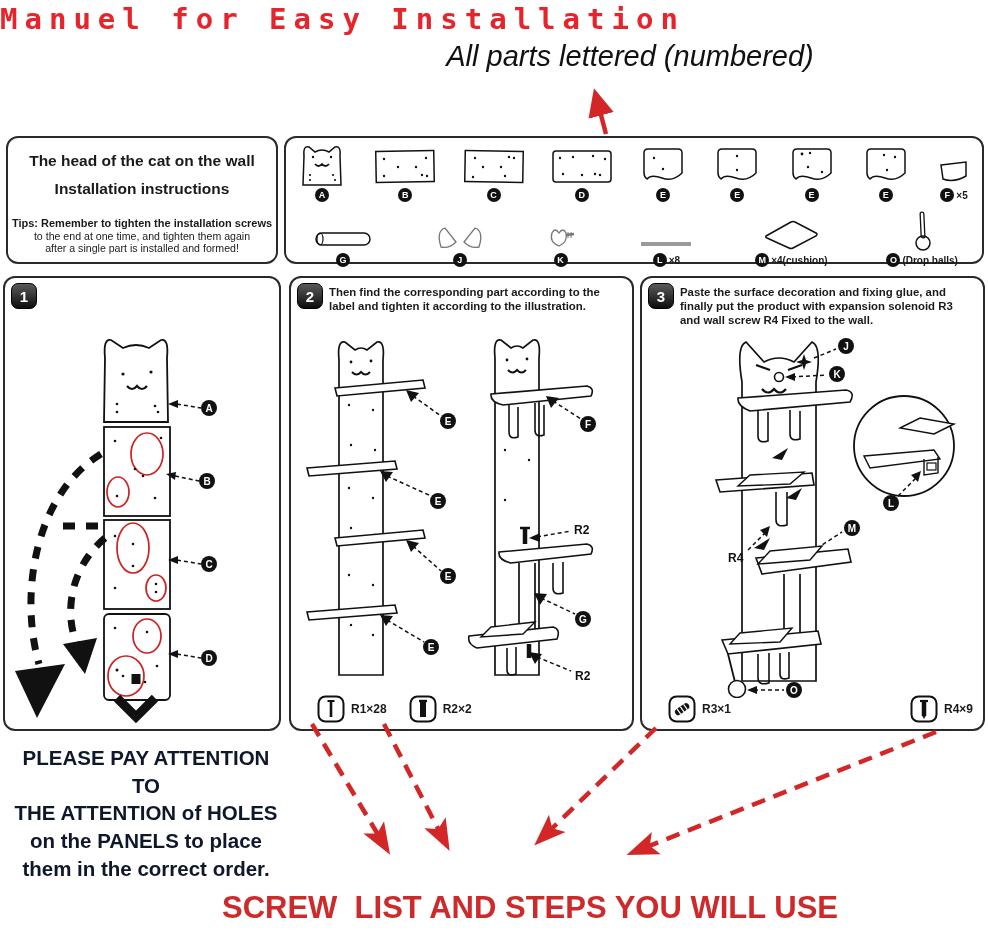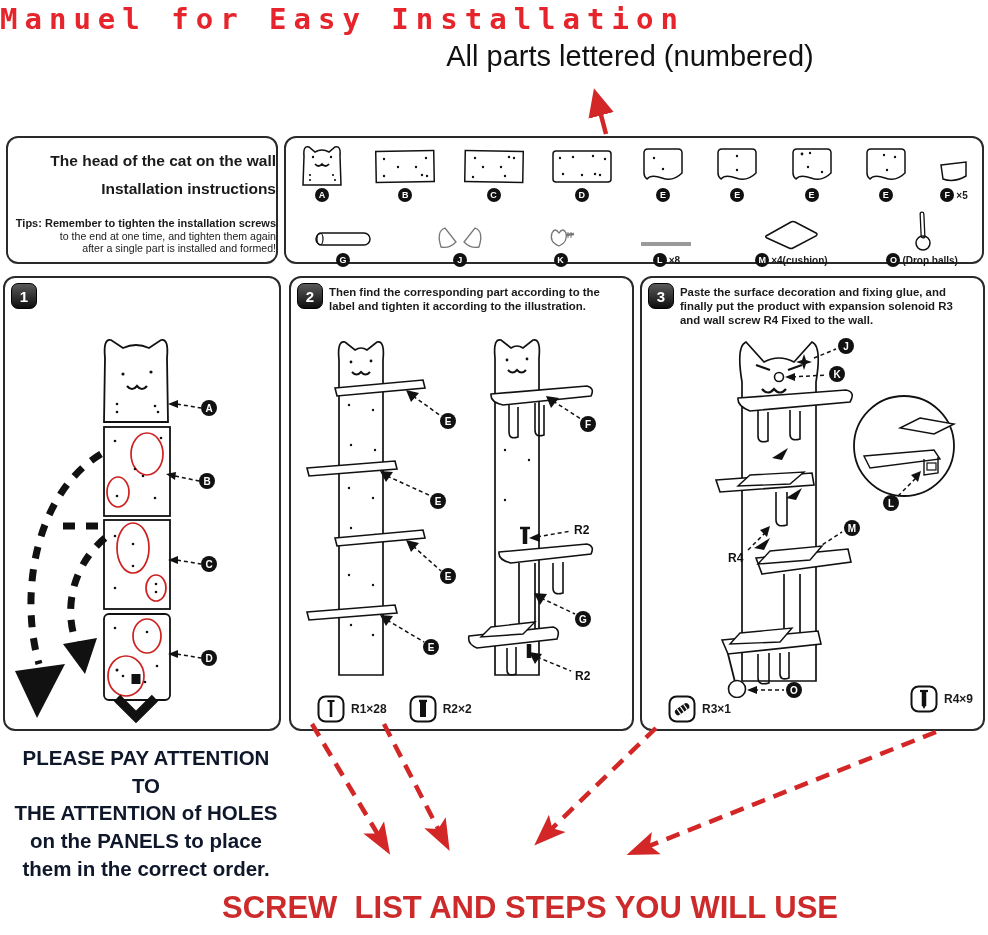--- a/index.html
+++ b/index.html
@@ -11,7 +11,7 @@
     font-family:"DejaVu Sans Mono",monospace;font-weight:bold;font-size:29px;
     letter-spacing:7px;color:#e6242b;white-space:pre;}
   #sub-title{top:40px;left:350px;width:560px;text-align:center;
-    font-size:29px;color:#111;}
+    font-size:29px;color:#111;font-style:italic;}
   
   .box{border:2px solid #2a2a2a;border-radius:12px;background:#fff;box-sizing:border-box;}
   #info-box{left:6px;top:136px;width:272px;height:128px;text-align:right;padding-top:14px;}

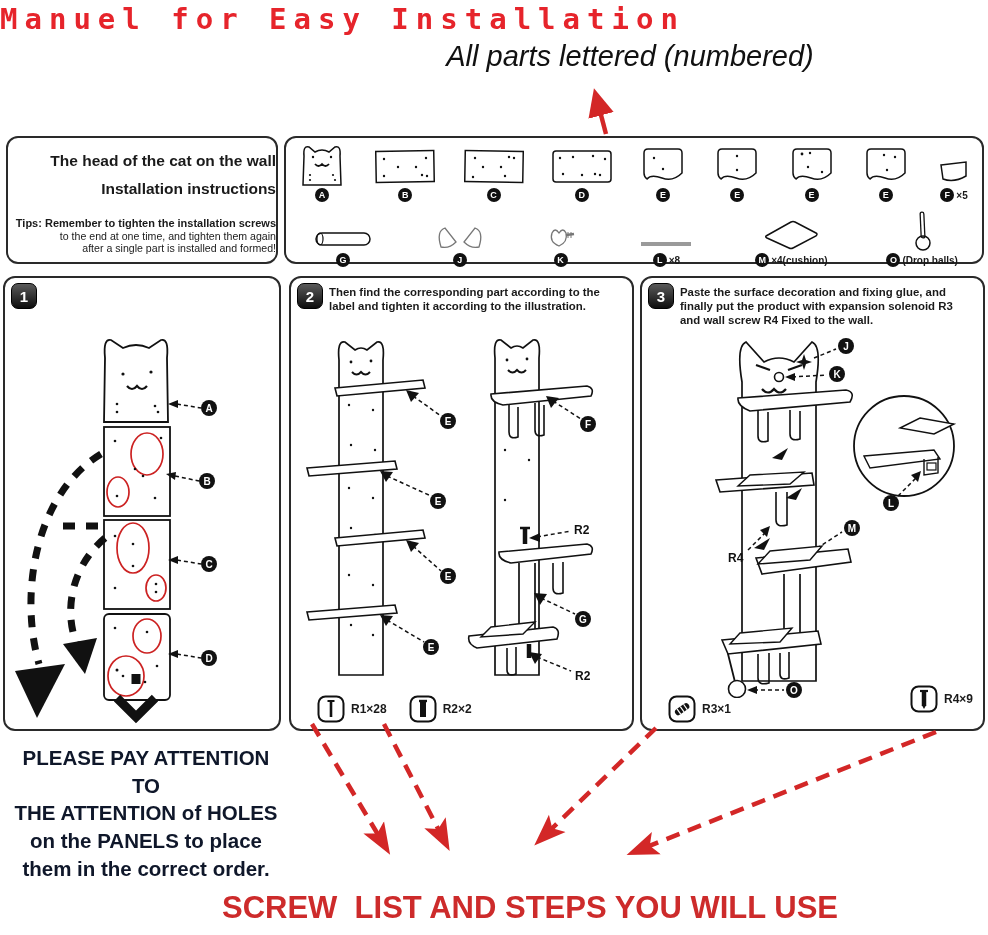--- a/index.html
+++ b/index.html
@@ -14,7 +14,7 @@
     font-size:29px;color:#111;font-style:italic;}
   
   .box{border:2px solid #2a2a2a;border-radius:12px;background:#fff;box-sizing:border-box;}
-  #info-box{left:6px;top:136px;width:272px;height:128px;text-align:right;padding-top:14px;}
+  #info-box{left:6px;top:136px;width:272px;height:128px;text-align:center;padding-top:14px;}
   #info-box .h1{font-weight:bold;font-size:15.5px;margin-bottom:10px;}
   #info-box .h2{font-weight:bold;font-size:15.5px;margin-bottom:19px;}
   #info-box .tips{font-size:10.6px;line-height:1.18;}

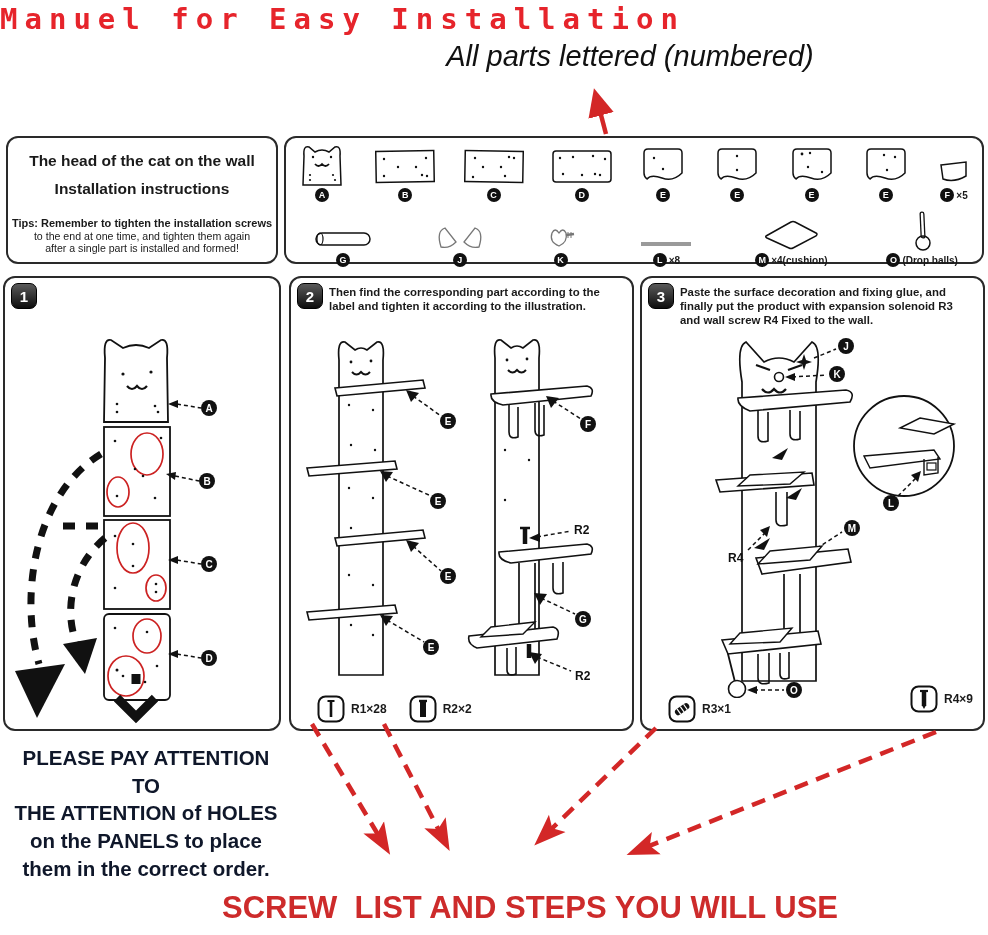--- a/index.html
+++ b/index.html
@@ -39,7 +39,7 @@
   .screw-row{position:absolute;bottom:6px;left:10px;display:flex;gap:22px;align-items:flex-end;padding-left:16px;}
   .screw-chip{display:flex;align-items:center;gap:6px;}
   .screw-chip .sl{font-size:12px;font-weight:bold;}
-  #step3 .screw-right{position:absolute;bottom:16px;right:10px;}
+  #step3 .screw-right{position:absolute;bottom:6px;right:10px;}
   
   #note{left:8px;top:744px;width:276px;text-align:center;color:#0f172a;
     font-weight:bold;font-size:20.5px;line-height:1.35;}

